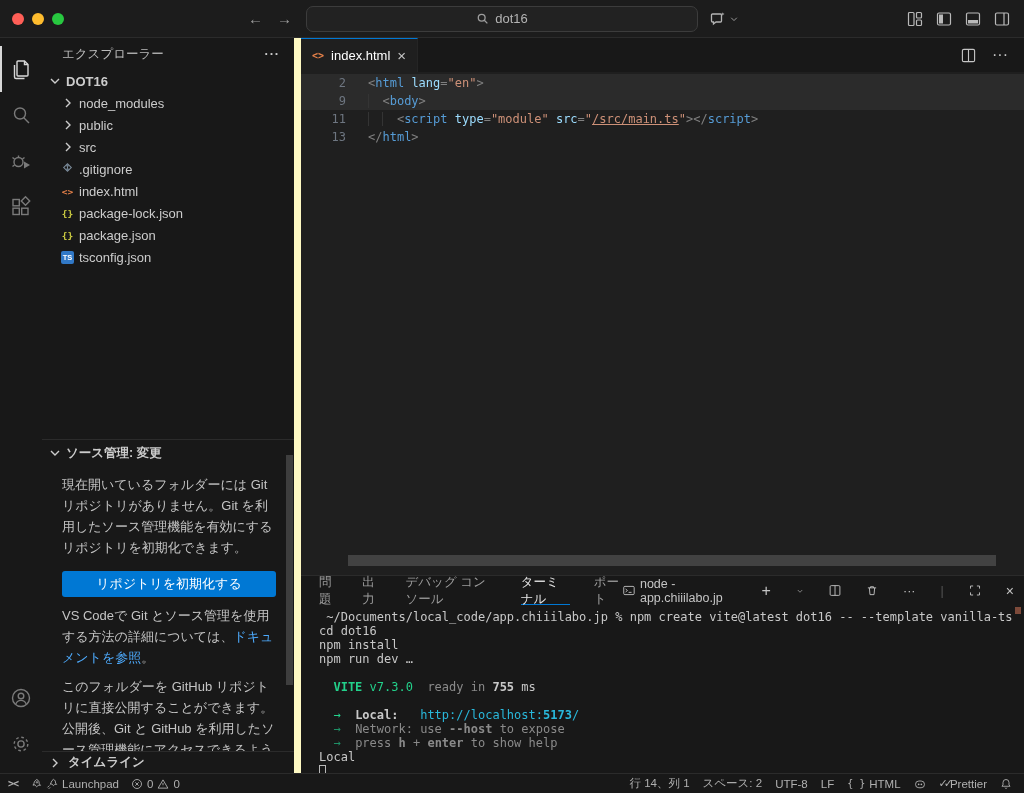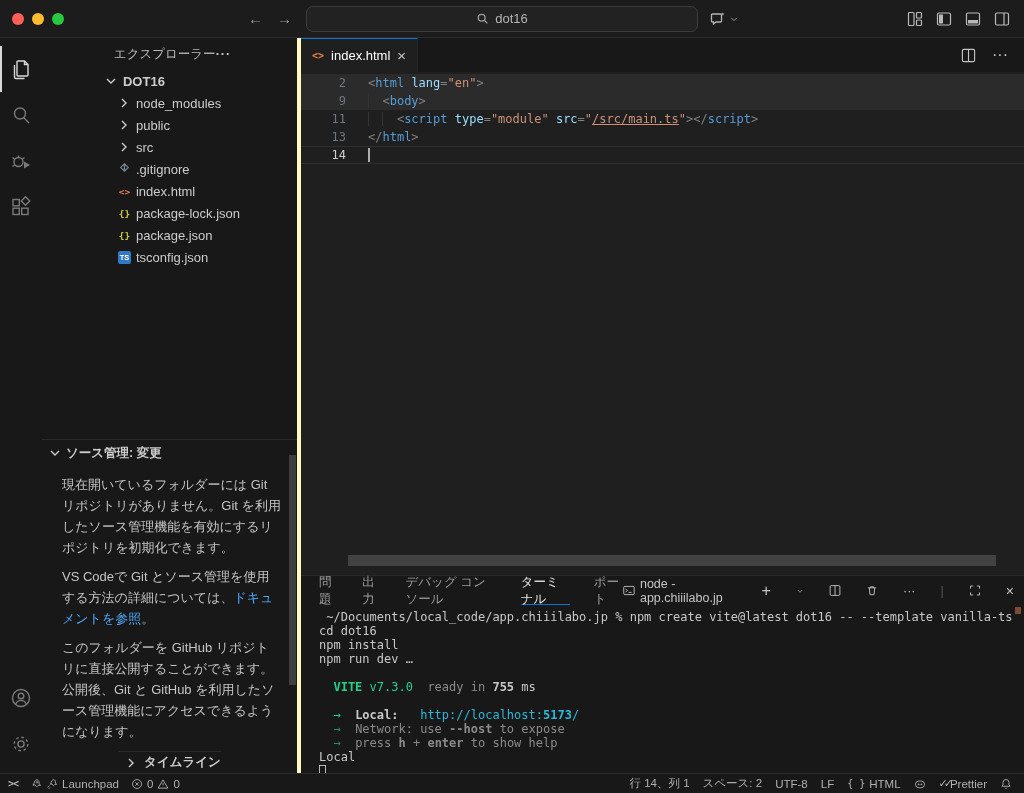--- a/index.html
+++ b/index.html
@@ -30,7 +30,7 @@
   .ab-icon.active { color:#d7d7d7; box-shadow:inset 2px 0 0 #d7d7d7; }
   .ab-bottom { margin-top:auto; display:flex; flex-direction:column; align-items:center; padding-bottom:6px; }
 
-  .sidebar { width:259px; background:#181818; border-right:4px solid #fef9c3; display:flex; flex-direction:column; position:relative; flex:none;align-items:center; }
+  .sidebar { width:259px; background:#181818; border-right:7px solid #fef9c3; display:flex; flex-direction:column; position:relative; flex:none; }
   .sb-header { height:32px; display:flex; align-items:center; justify-content:space-between; padding:0 14px 0 20px; font-size:12.5px; color:#bbbbbb; flex:none; }
   .sb-dots { color:#cccccc; letter-spacing:1px; font-weight:bold; }
   .tree { flex:none; font-size:13px; }

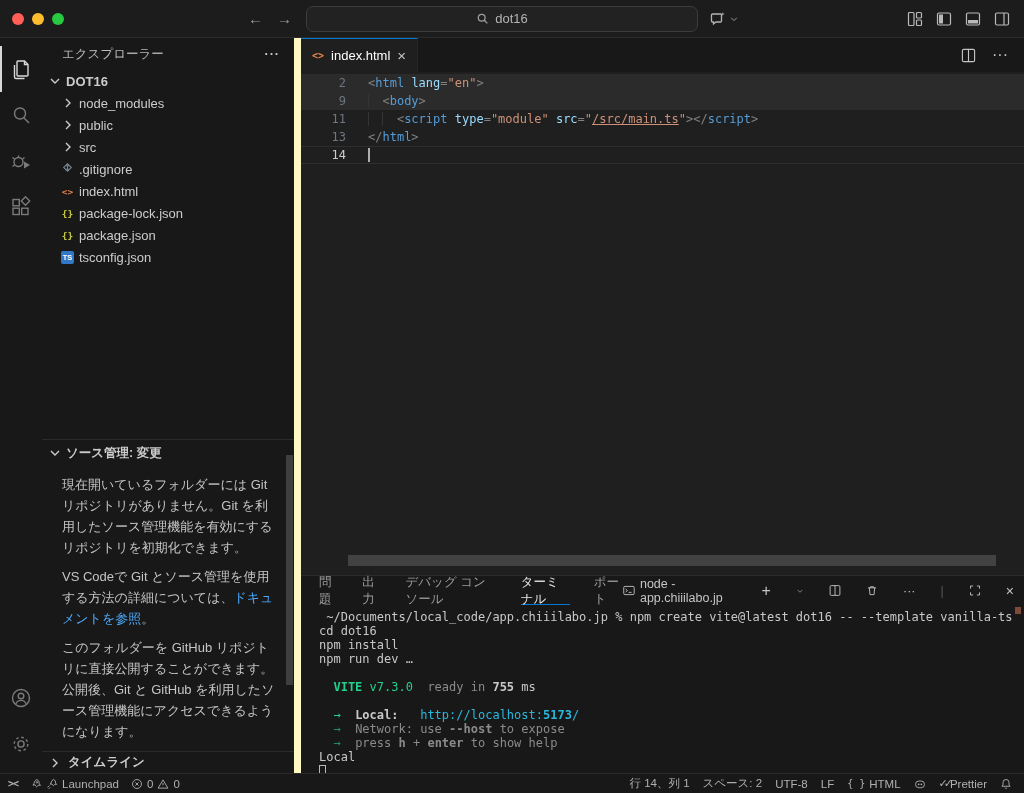--- a/index.html
+++ b/index.html
@@ -329,7 +329,6 @@
             <div class="code-line folded"><span class="ln">9</span><span class="ctext"><span class="tk-ind">  </span><span class="tk-punct">&lt;</span><span class="tk-tag">body</span><span class="tk-punct">&gt;</span></span></div>
             <div class="code-line"><span class="ln">11</span><span class="ctext"><span class="tk-ind">  </span><span class="tk-ind">  </span><span class="tk-punct">&lt;</span><span class="tk-tag">script</span><span class="tk-plain"> </span><span class="tk-attr">type</span><span class="tk-punct">=</span><span class="tk-str">"module"</span><span class="tk-plain"> </span><span class="tk-attr">src</span><span class="tk-punct">=</span><span class="tk-str">"</span><span class="tk-str u">/src/main.ts</span><span class="tk-str">"</span><span class="tk-punct">&gt;</span><span class="tk-punct">&lt;/</span><span class="tk-tag">script</span><span class="tk-punct">&gt;</span></span></div>
             <div class="code-line"><span class="ln">13</span><span class="ctext"><span class="tk-punct">&lt;/</span><span class="tk-tag">html</span><span class="tk-punct">&gt;</span></span></div>
-            <div class="code-line current"><span class="ln">14</span><span class="ctext"><span class="ed-cursor"></span></span></div>
           </div>
         <div class="hscroll"></div>
       </div>

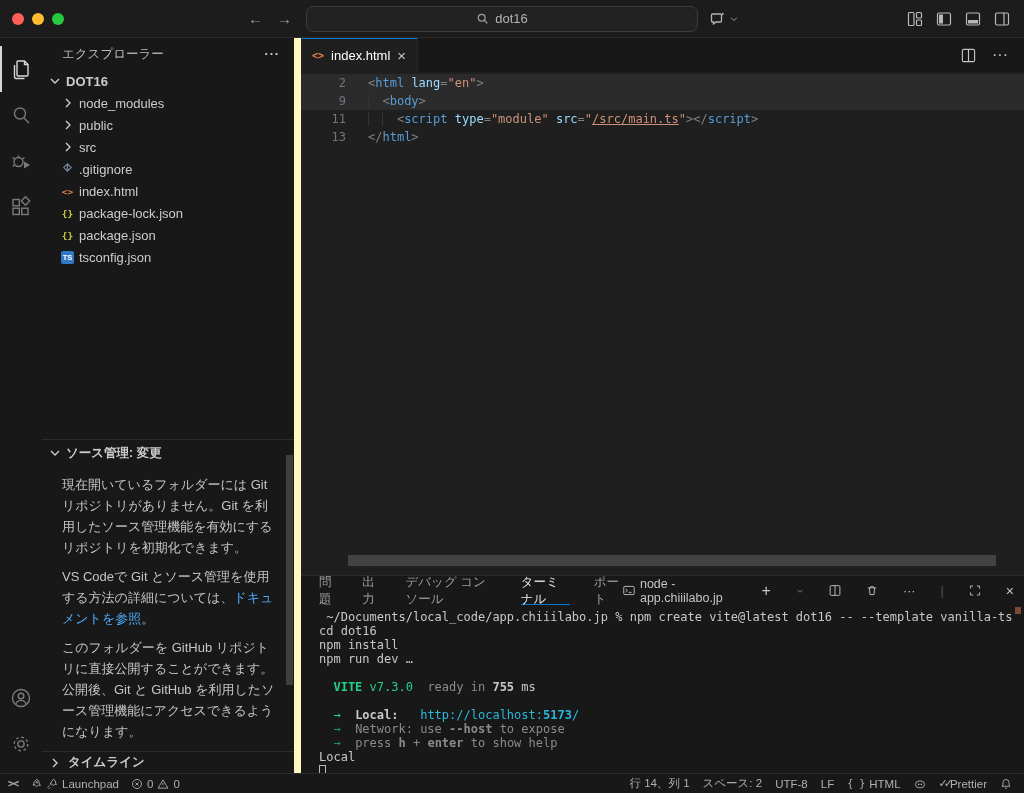--- a/index.html
+++ b/index.html
@@ -293,6 +293,7 @@
           <span>ソース管理: 変更</span>
         </div>
         <p>現在開いているフォルダーには Git リポジトリがありません。Git を利用したソース管理機能を有効にするリポジトリを初期化できます。</p>
+        <button class="init-btn">リポジトリを初期化する</button>
         <p><span>VS Codeで Git とソース管理を使用する方法の詳細については、</span><span class="link">ドキュメントを参照</span><span>。</span></p>
         <p>このフォルダーを GitHub リポジトリに直接公開することができます。公開後、Git と GitHub を利用したソース管理機能にアクセスできるようになります。</p>
       </div>

